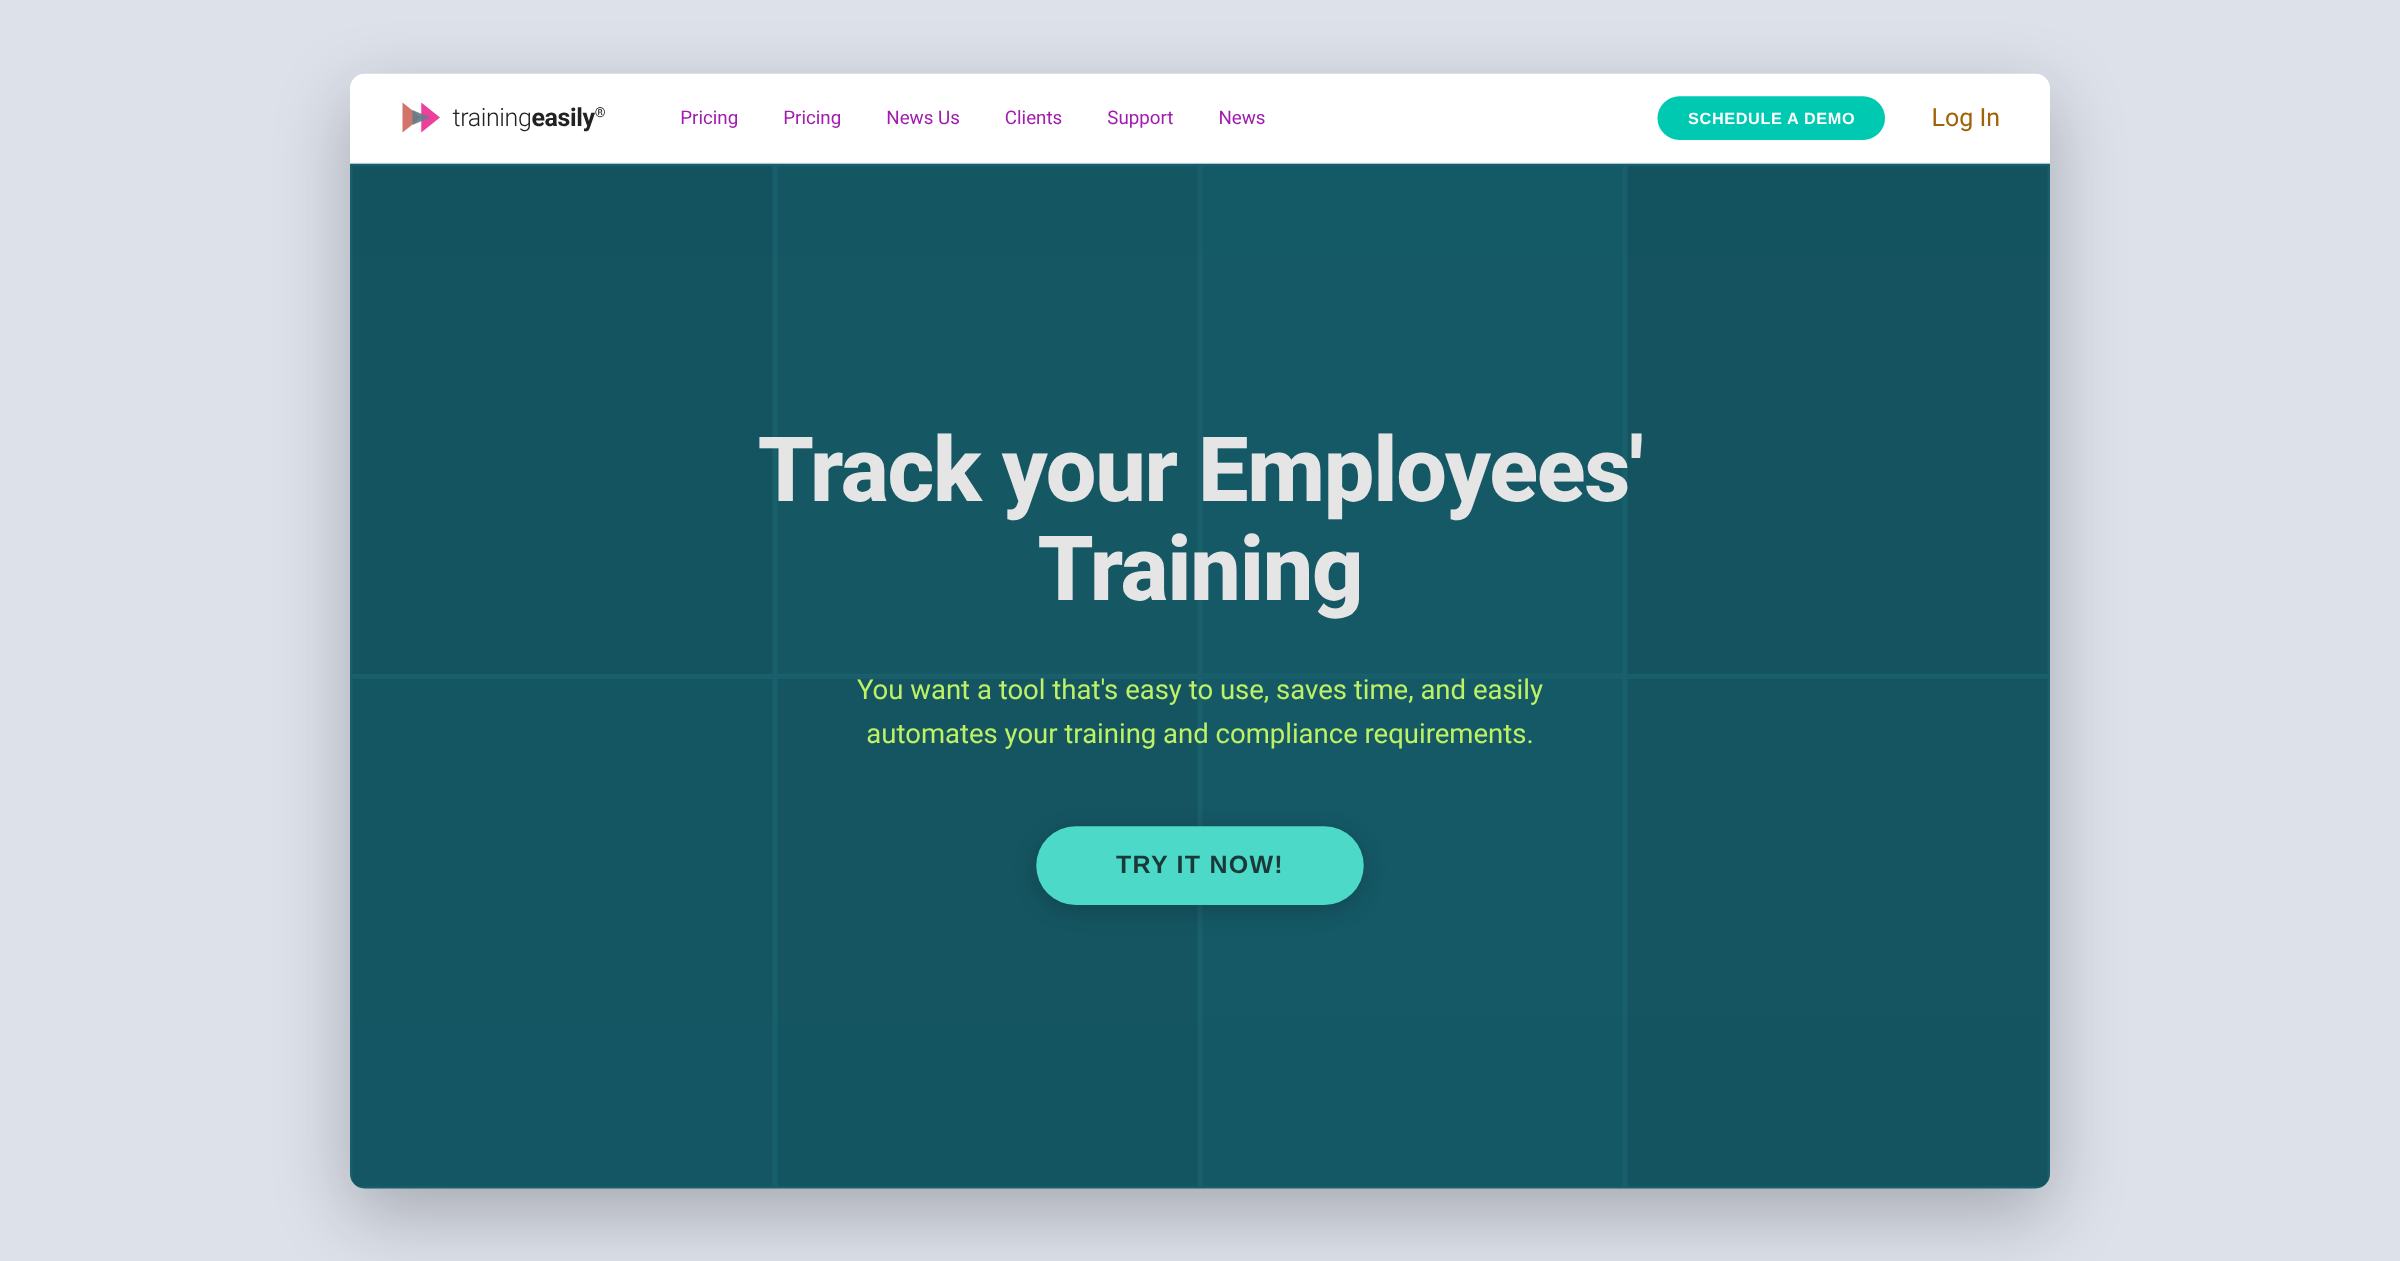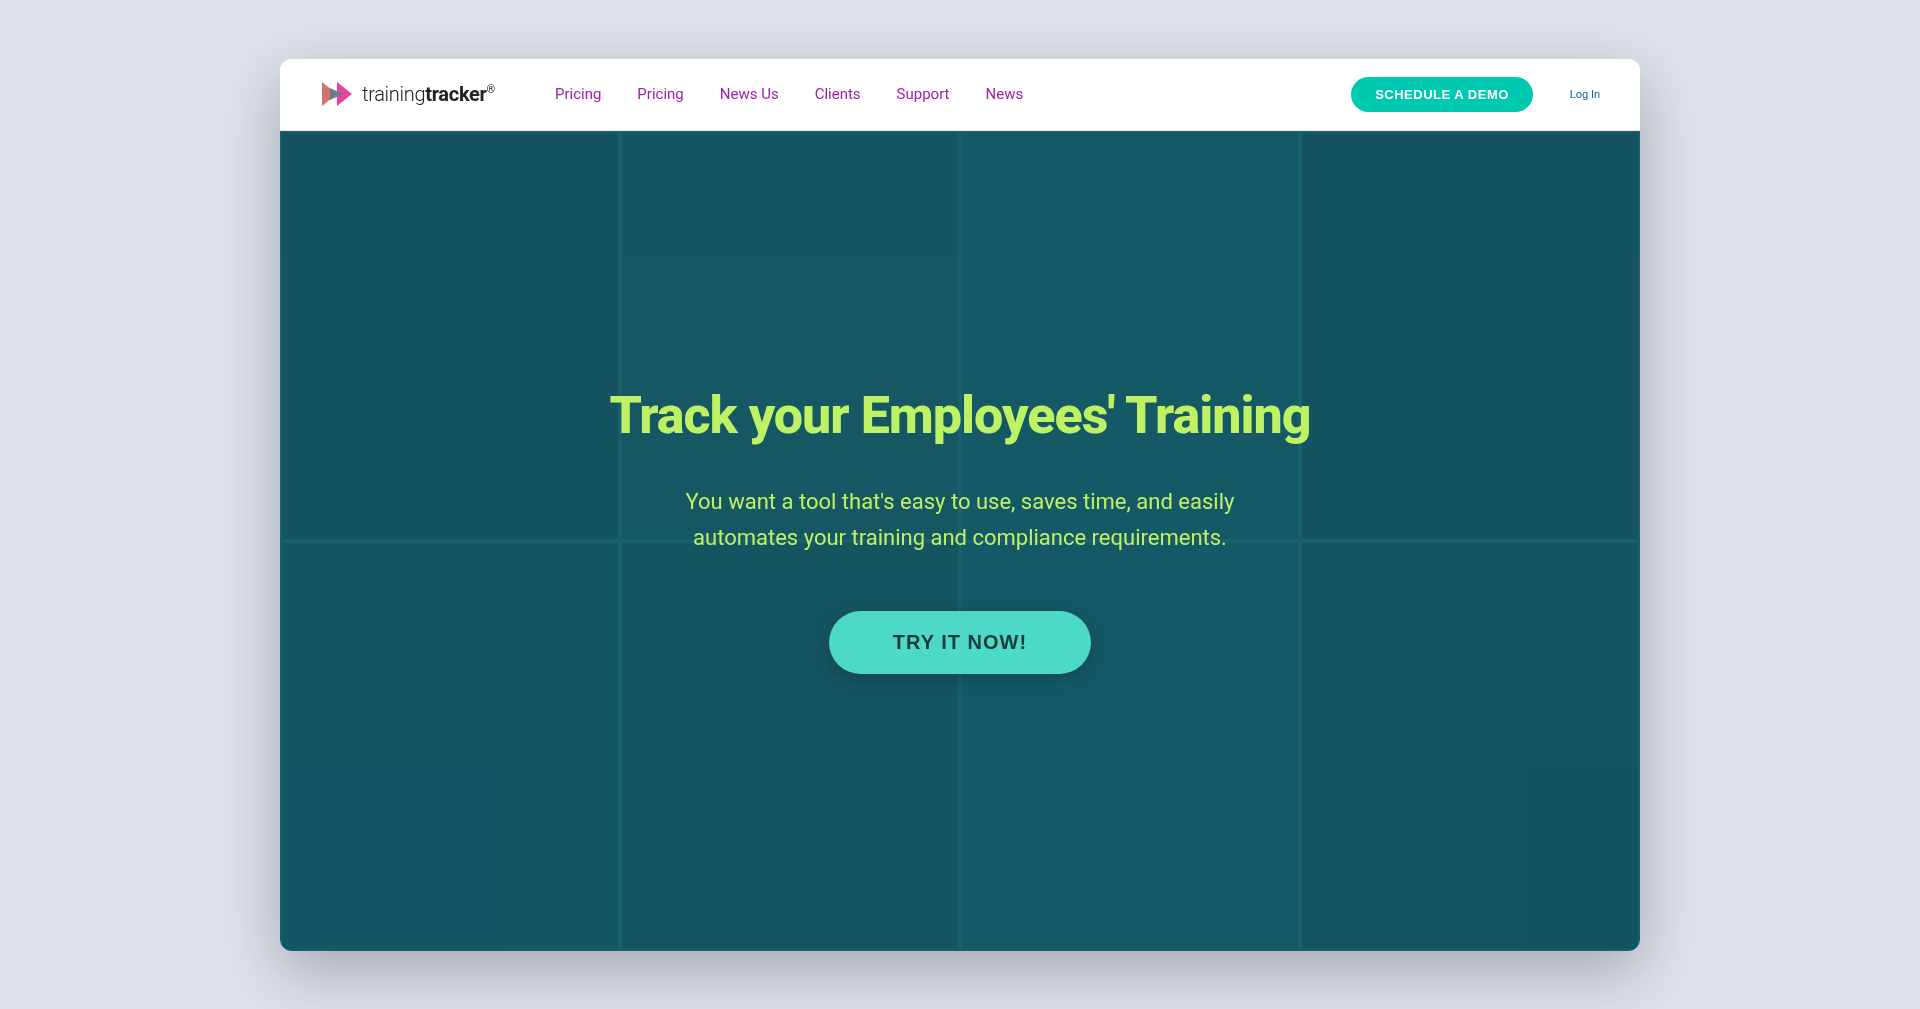--- a/index.html
+++ b/index.html
@@ -194,7 +194,7 @@
         <polygon points="10,8 24,14 10,20" fill="#607d8b" opacity="0.9"></polygon>
       </svg>
       <span class="logo-text">
-        <span class="light">training</span><span class="bold">tracker</span><span class="trademark">®</span>
+        <span class="light">training</span><span class="bold">easily</span><span class="trademark">®</span>
       </span>
     </a>
 

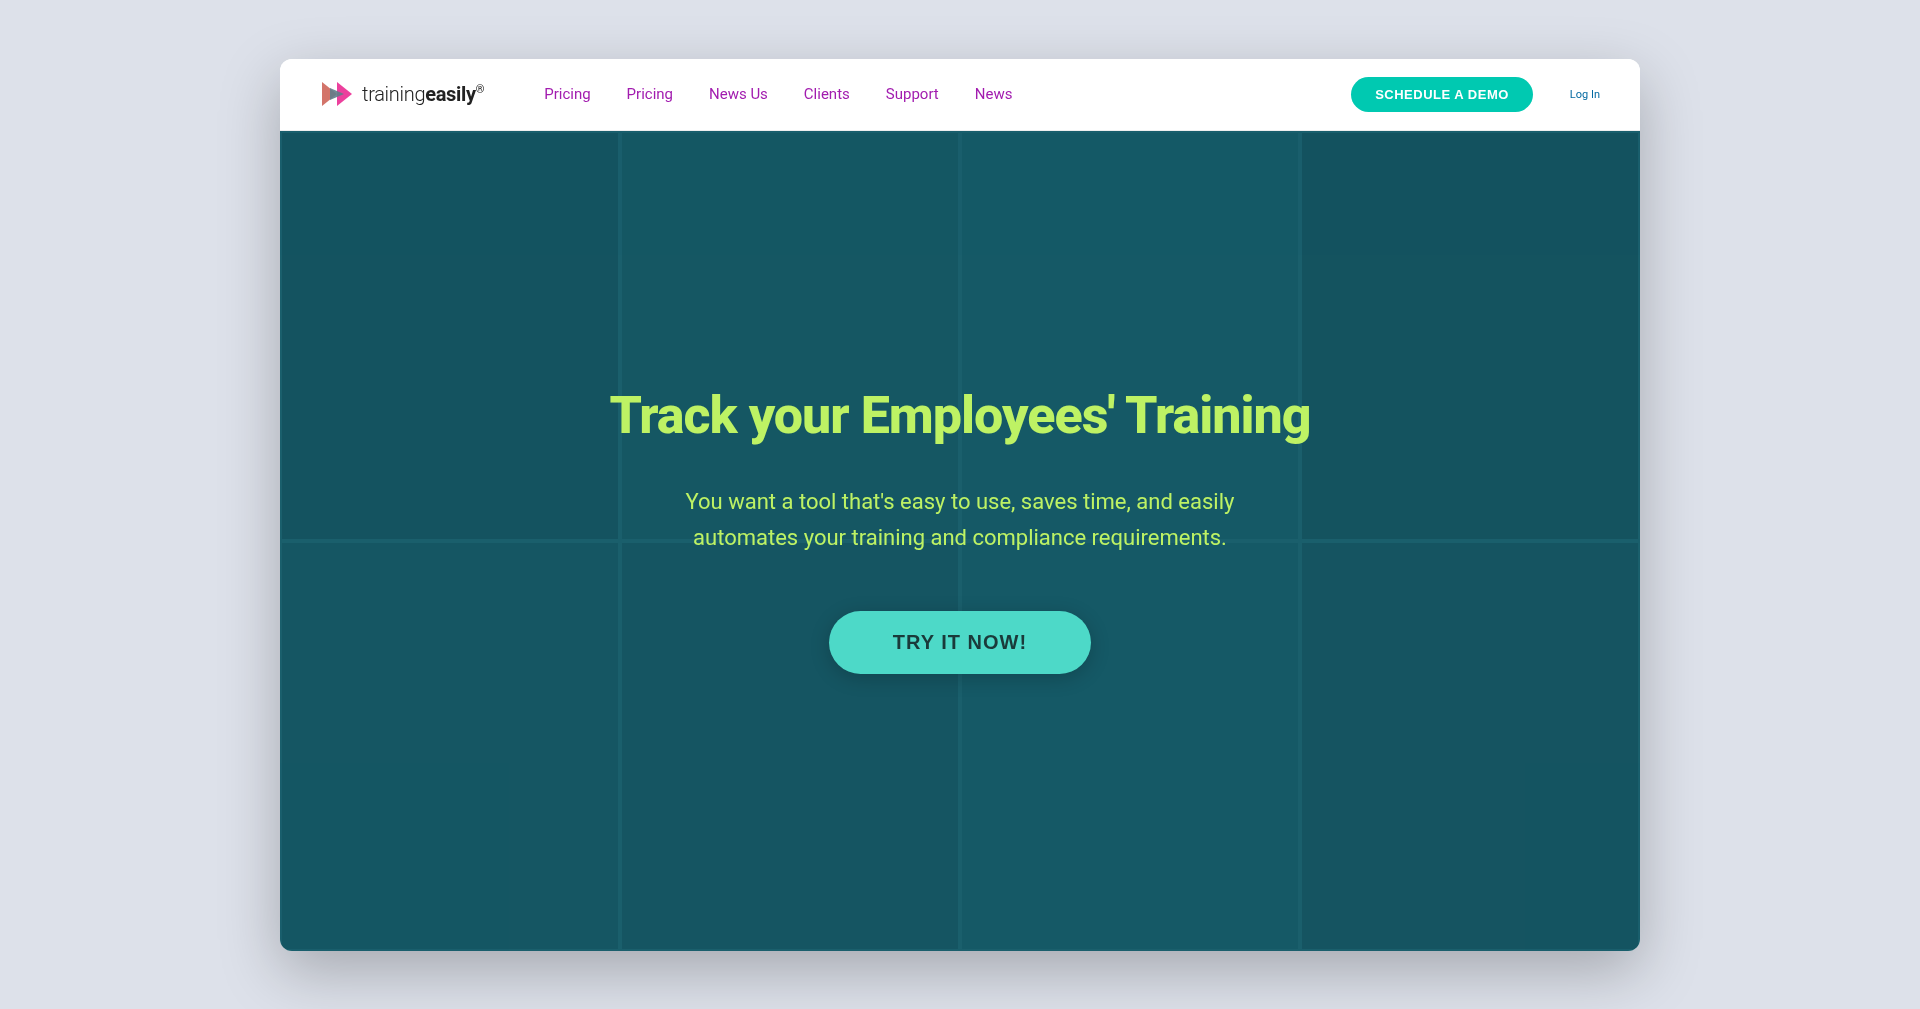--- a/index.html
+++ b/index.html
@@ -87,8 +87,8 @@
     }
 
     .login-link {
-      font-size: 11px;
-      color: #0369a1;
+      font-size: 20px;
+      color: #a16207;
       cursor: pointer;
       text-decoration: none;
     }

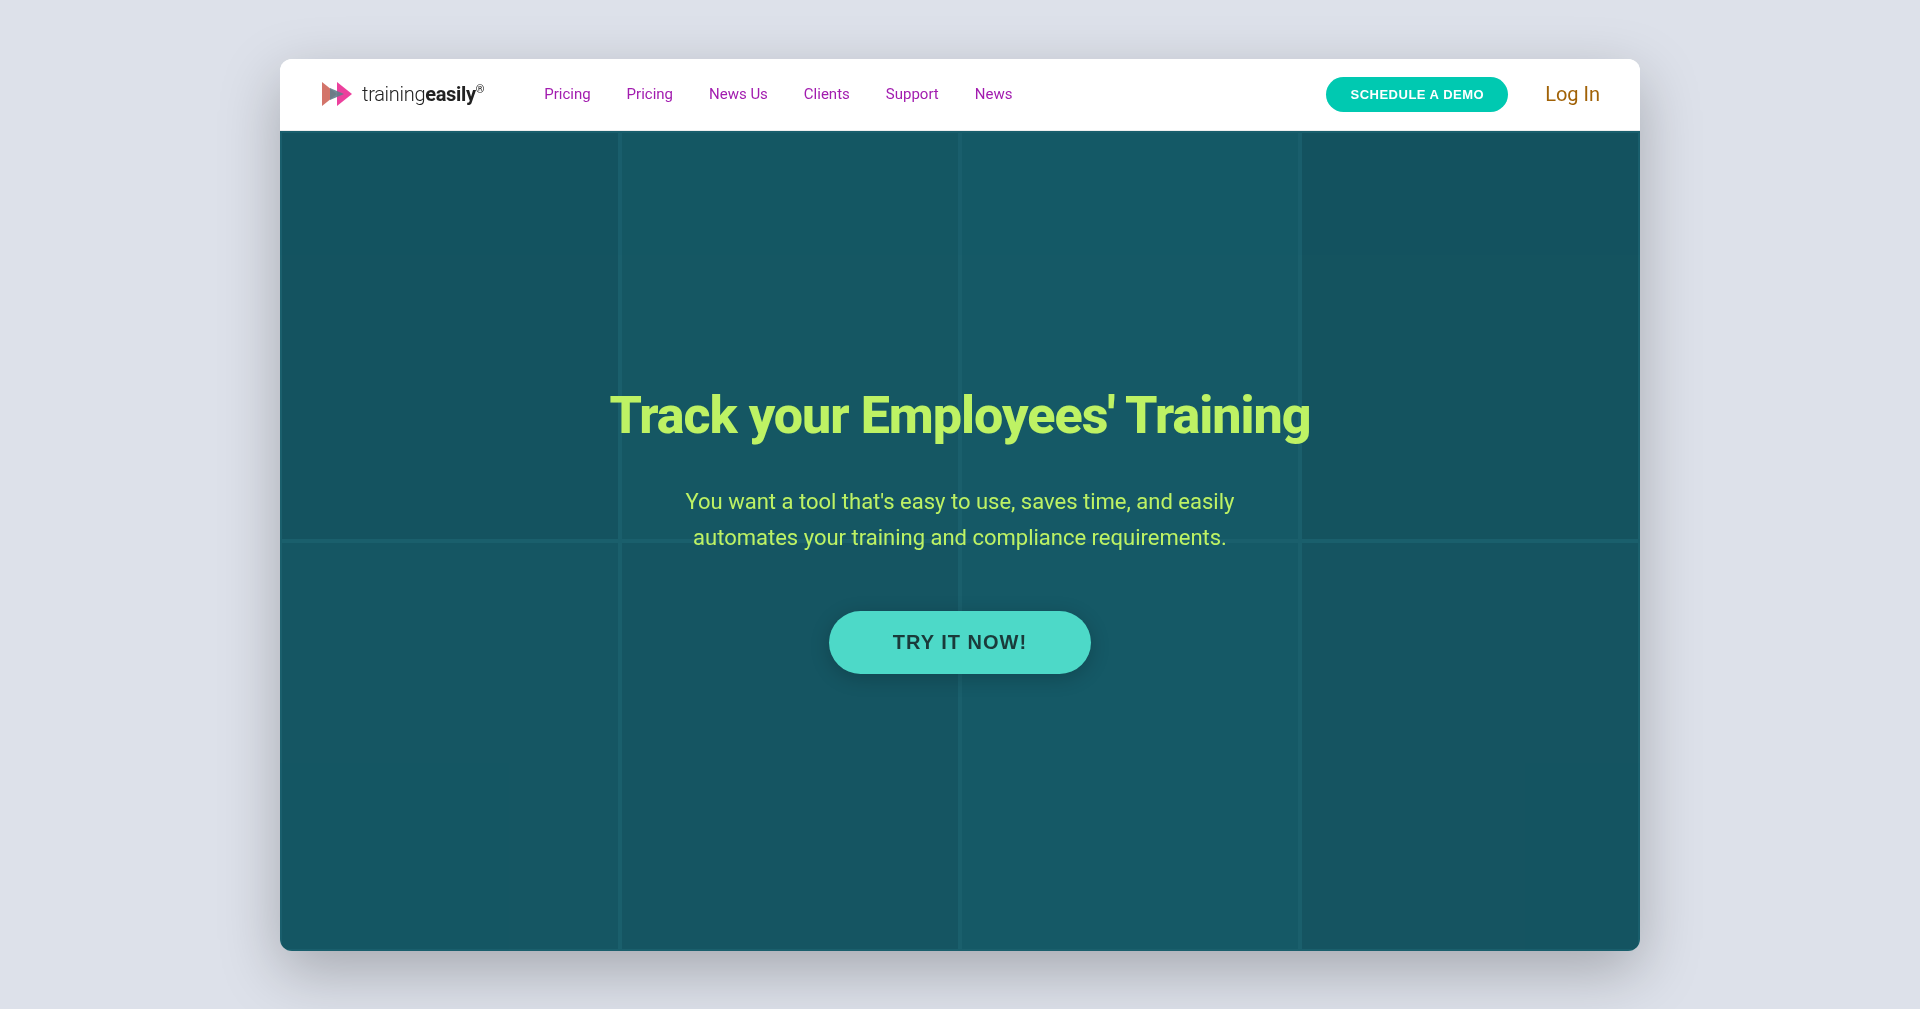--- a/index.html
+++ b/index.html
@@ -139,9 +139,9 @@
     }
 
     .hero-title {
-      font-size: 52px;
+      font-size: 72px;
       font-weight: 800;
-      color: #bef264;
+      color: #e5e5e5;
       line-height: 1.1;
       margin-bottom: 40px;
       letter-spacing: -1px;

